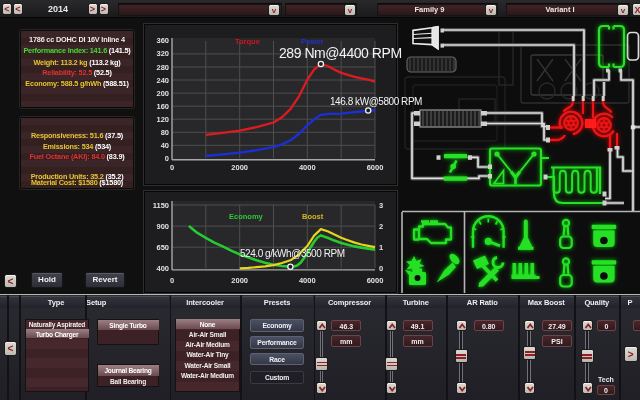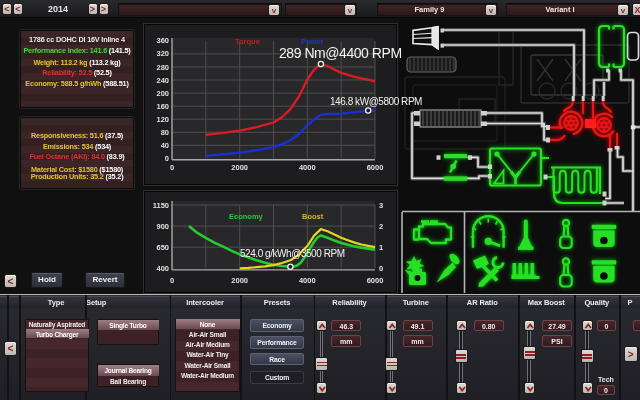--- a/index.html
+++ b/index.html
@@ -40,7 +40,7 @@
 <div class="t" style="left:20px;top:131px;width:114px;text-align:center;font-size:7.3px;letter-spacing:-.2px;color:#fff"><span style="color:#e5c431">Responsiveness: 51.6</span> (37.5)</div>
 <div class="t" style="left:20px;top:141.5px;width:114px;text-align:center;font-size:7.3px;letter-spacing:-.2px;color:#fff"><span style="color:#e5c431">Emissions: 534</span> (534)</div>
 <div class="t" style="left:20px;top:151.5px;width:114px;text-align:center;font-size:7.3px;letter-spacing:-.2px;color:#fff"><span style="color:#e03232">Fuel Octane (AKI): 84.0</span> (83.9)</div>
-<div class="t" style="left:20px;top:165px;width:114px;text-align:center;font-size:7.3px;letter-spacing:-.2px;color:#fff"><span style="color:#e5c431">Material Cost: $1580</span> ($1580)</div>
+<div class="t" style="left:20px;top:178px;width:114px;text-align:center;font-size:7.3px;letter-spacing:-.2px;color:#fff"><span style="color:#e5c431">Material Cost: $1580</span> ($1580)</div>
 <div class="t" style="left:20px;top:171.5px;width:114px;text-align:center;font-size:7.3px;letter-spacing:-.2px;color:#fff"><span style="color:#e5c431">Production Units: 35.2</span> (35.2)</div>
 
 <div class="btn" style="left:4px;top:274px;width:13px;height:14px;font-size:10px;line-height:13px">&lt;</div>

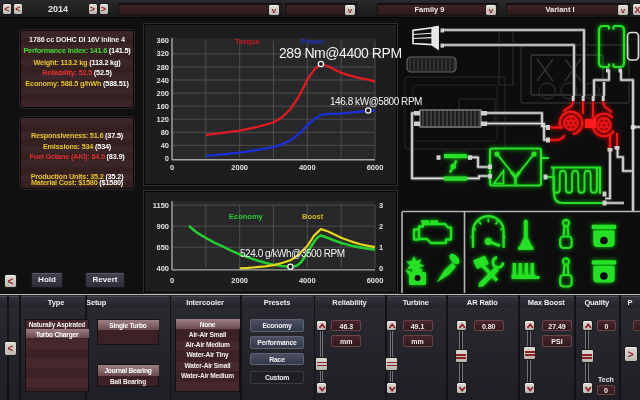--- a/index.html
+++ b/index.html
@@ -338,7 +338,7 @@
 <div class="abs" style="left:241px;top:296px;width:72px;height:11.5px;background:linear-gradient(#33333b,#22222a);border-top:1px solid #4a4a52"></div>
 <div class="t" style="left:241px;top:298px;width:72px;text-align:center;font-size:7.5px;color:#eceef2;letter-spacing:-.1px">Presets</div>
 <div class="abs" style="left:314.5px;top:296px;width:70.0px;height:11.5px;background:linear-gradient(#33333b,#22222a);border-top:1px solid #4a4a52"></div>
-<div class="t" style="left:314.5px;top:298px;width:70.0px;text-align:center;font-size:7.5px;color:#eceef2;letter-spacing:-.1px">Reliability</div>
+<div class="t" style="left:314.5px;top:298px;width:70.0px;text-align:center;font-size:7.5px;color:#eceef2;letter-spacing:-.1px">Compressor</div>
 <div class="abs" style="left:386px;top:296px;width:59.5px;height:11.5px;background:linear-gradient(#33333b,#22222a);border-top:1px solid #4a4a52"></div>
 <div class="t" style="left:386px;top:298px;width:59.5px;text-align:center;font-size:7.5px;color:#eceef2;letter-spacing:-.1px">Turbine</div>
 <div class="abs" style="left:447px;top:296px;width:70.5px;height:11.5px;background:linear-gradient(#33333b,#22222a);border-top:1px solid #4a4a52"></div>

